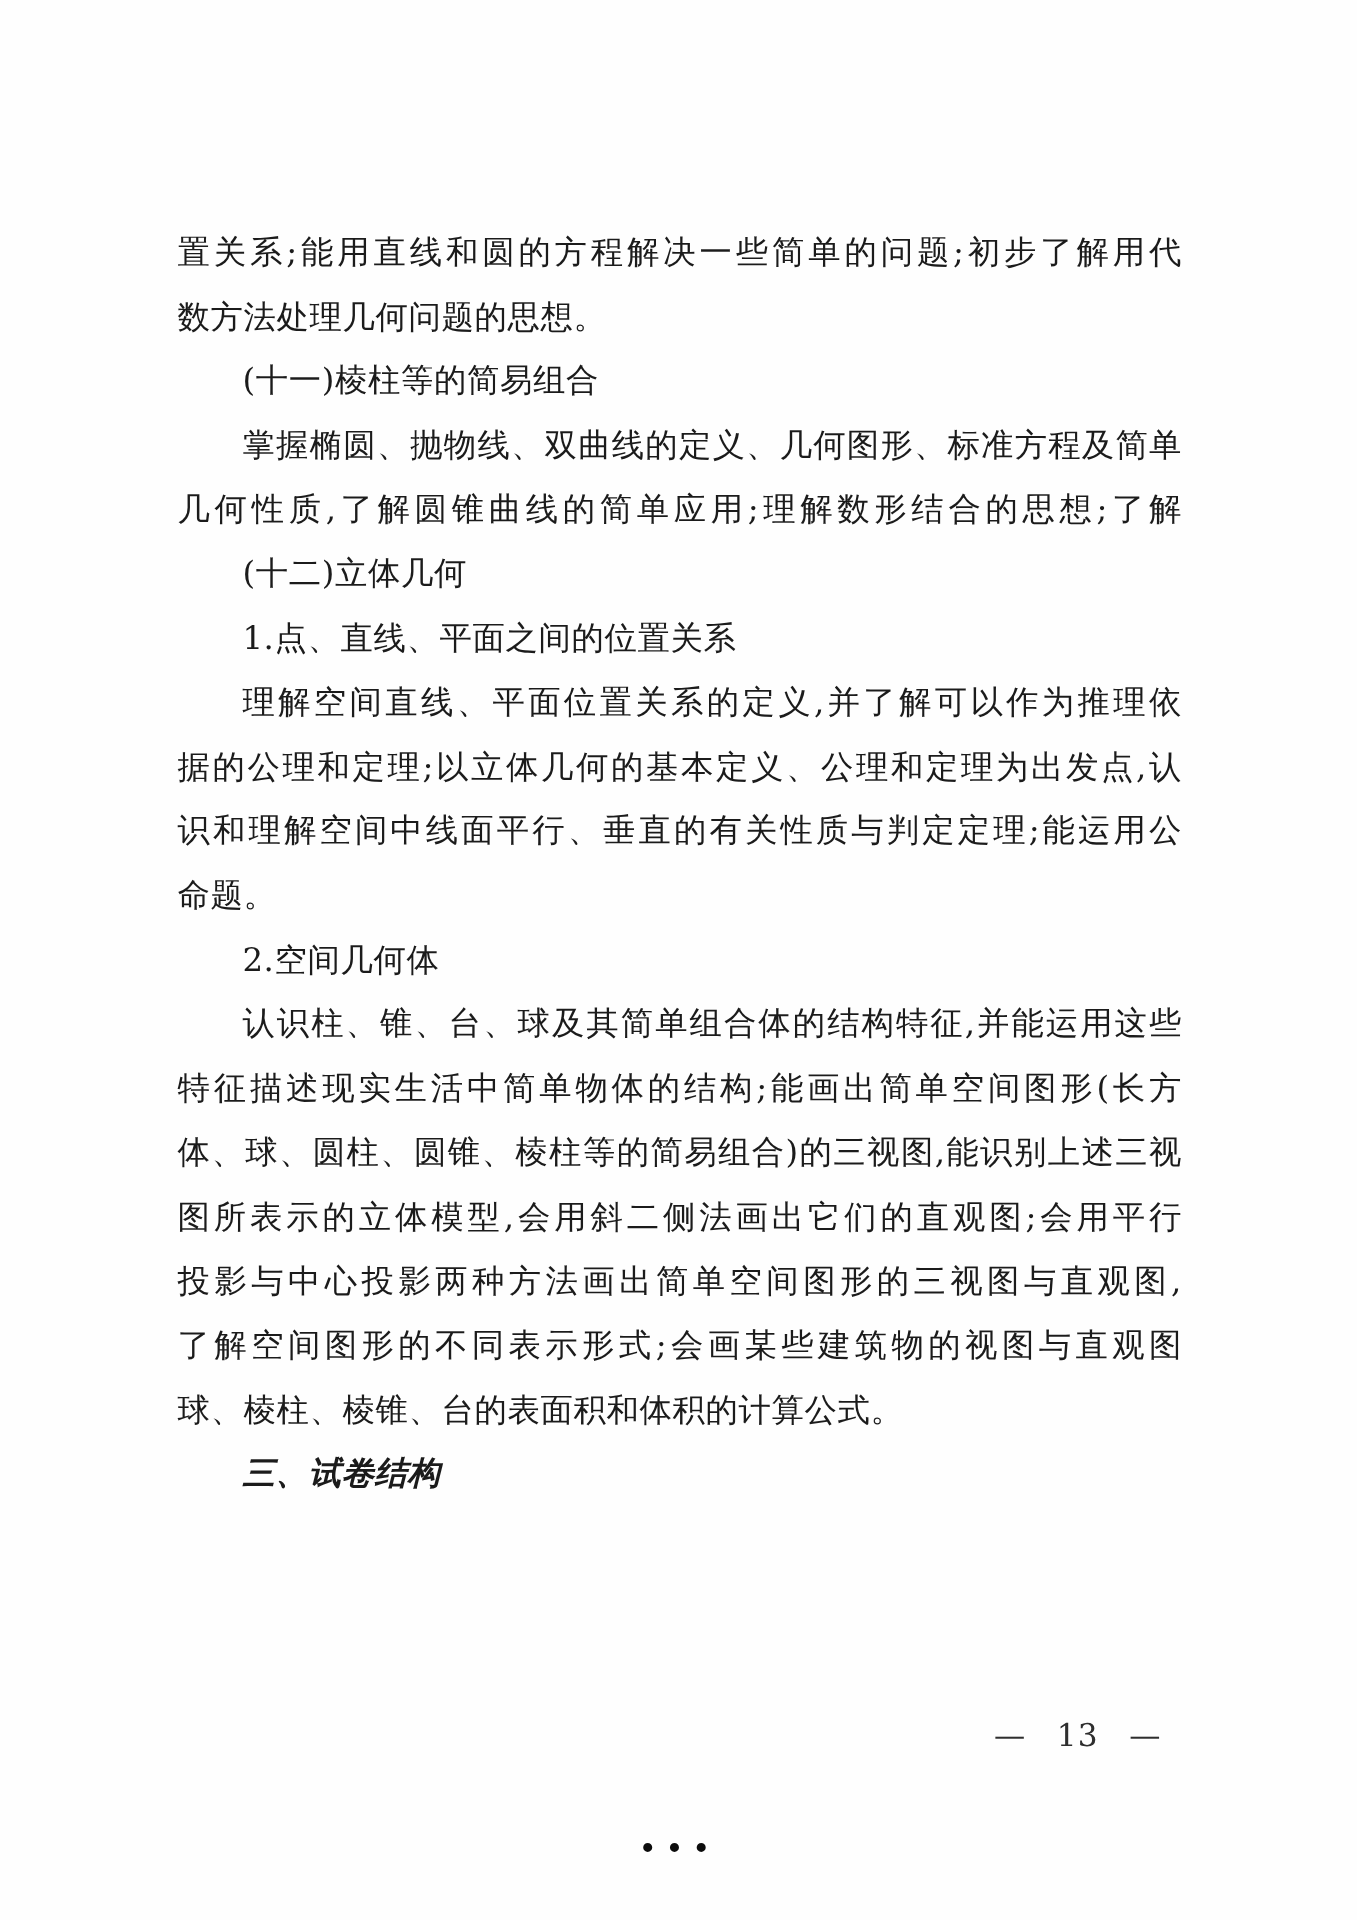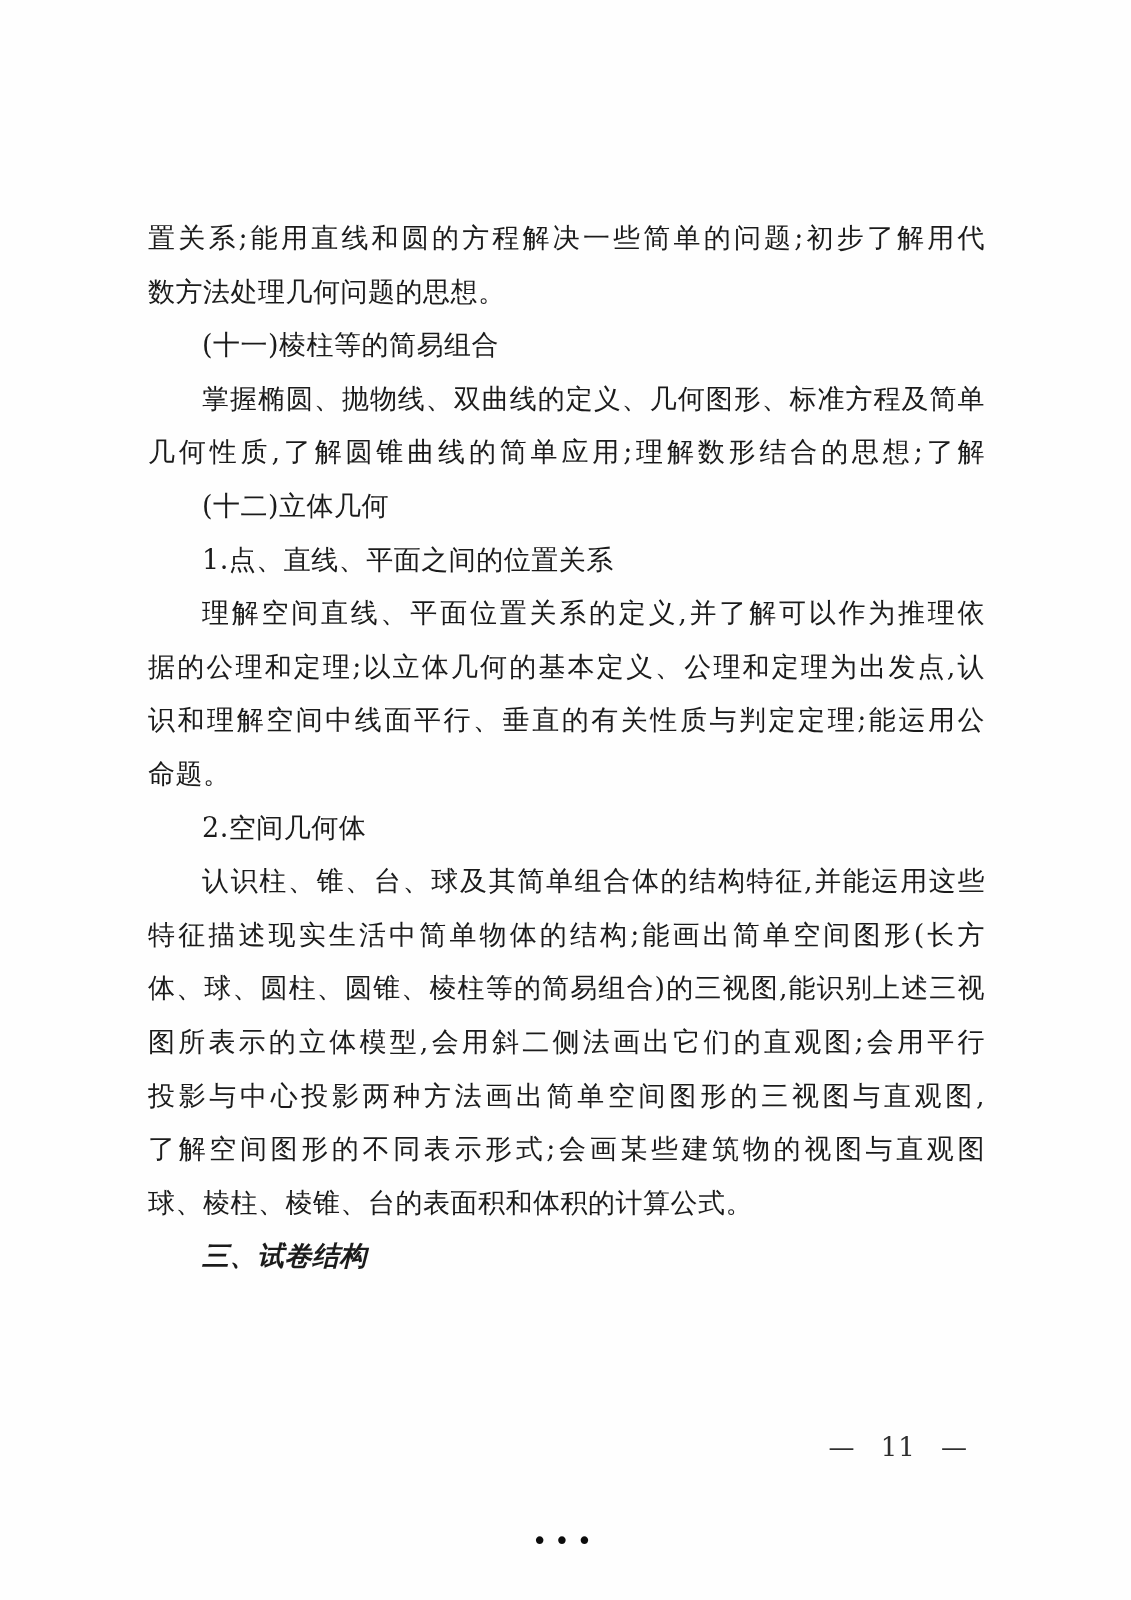--- a/index.html
+++ b/index.html
@@ -19,7 +19,7 @@
   .text-block {
     position: absolute;
     left: 148px;
-    top: 211px;
+    top: 184px;
     width: 837px;
     font-size: 27px;
     line-height: 53.6px;

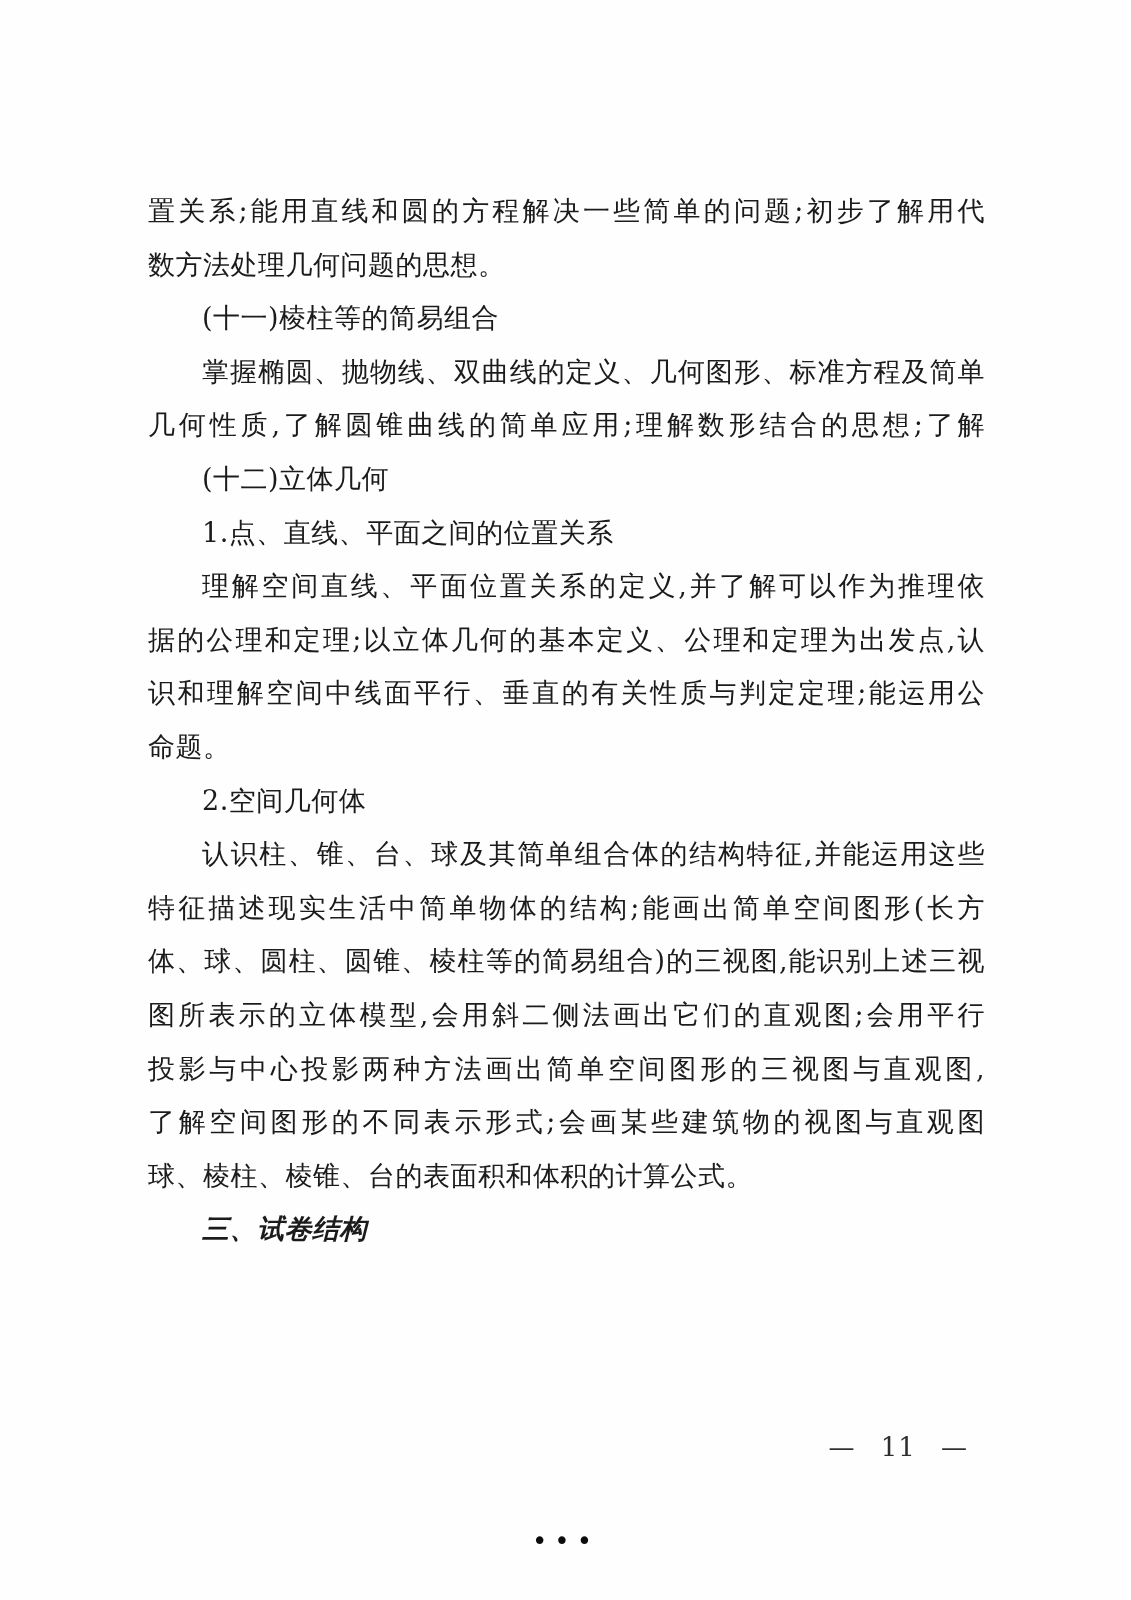--- a/index.html
+++ b/index.html
@@ -89,7 +89,7 @@
       <div class="line indent bold">三、试卷结构</div>
     </div>
 
-  <div class="page-number">— 11 —</div>
+  <div class="page-number">— 13 —</div>
 
   <div class="pagination-dots">•••</div>
 

